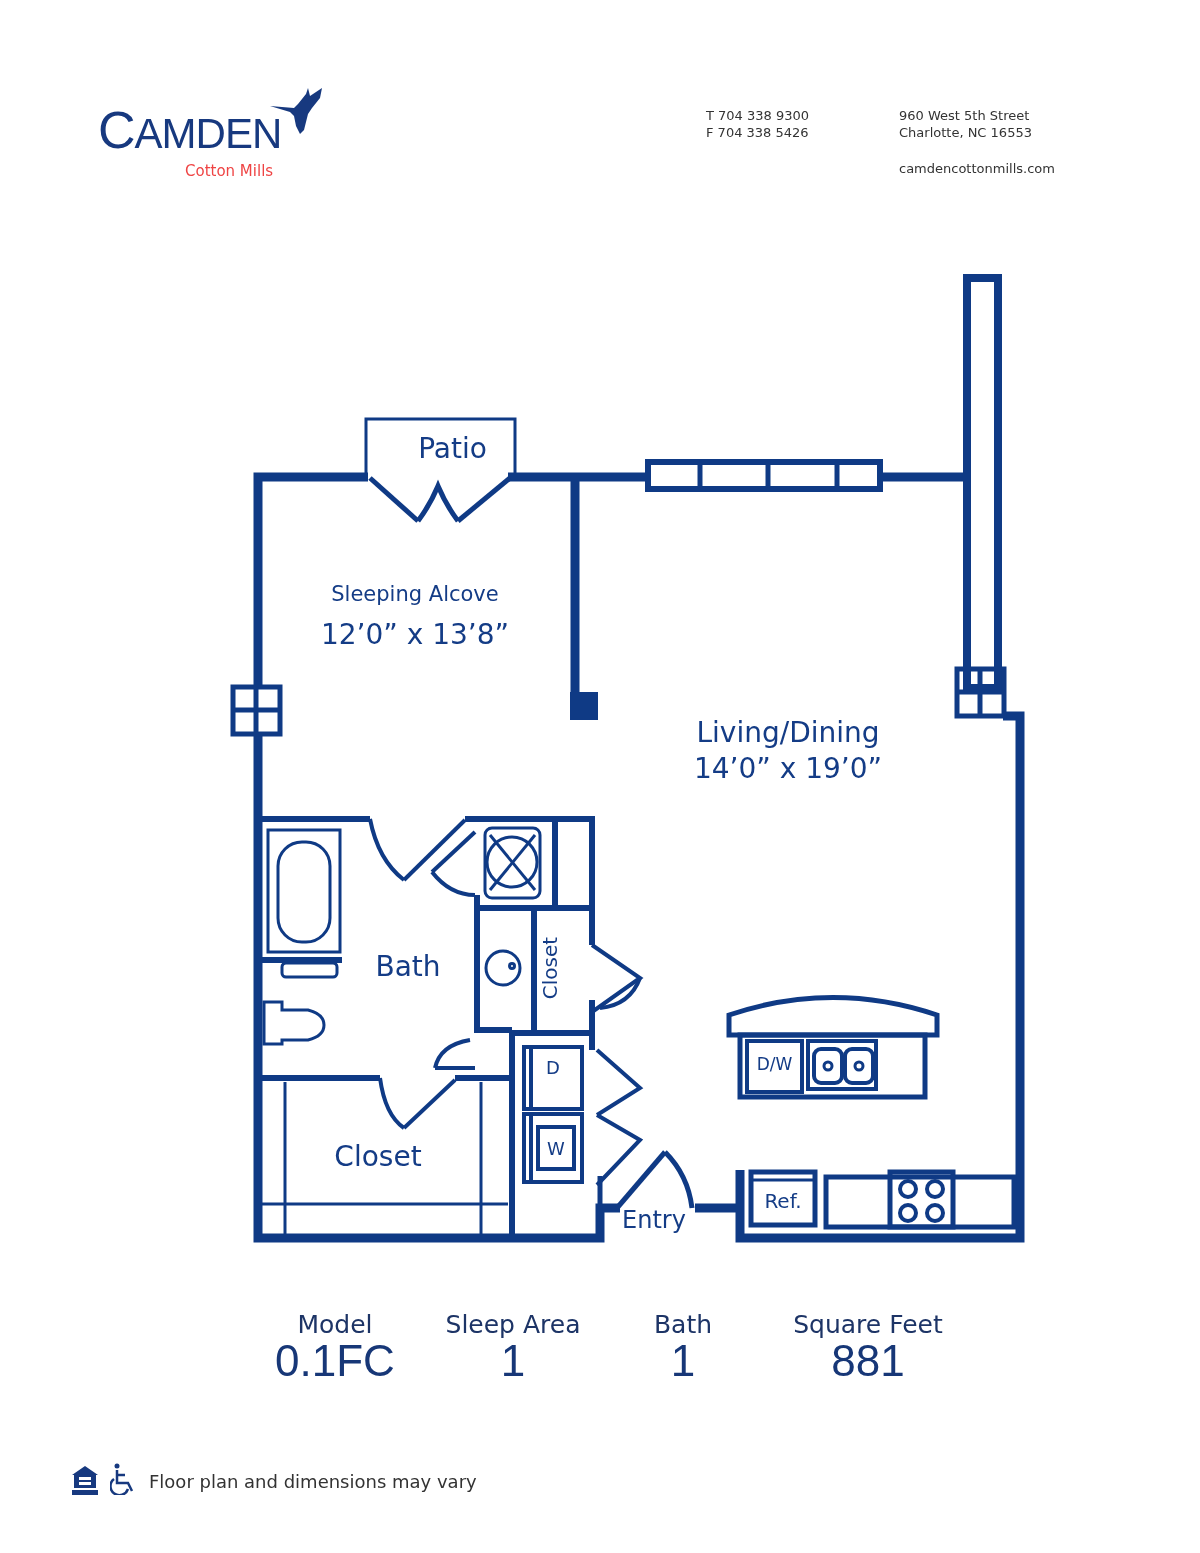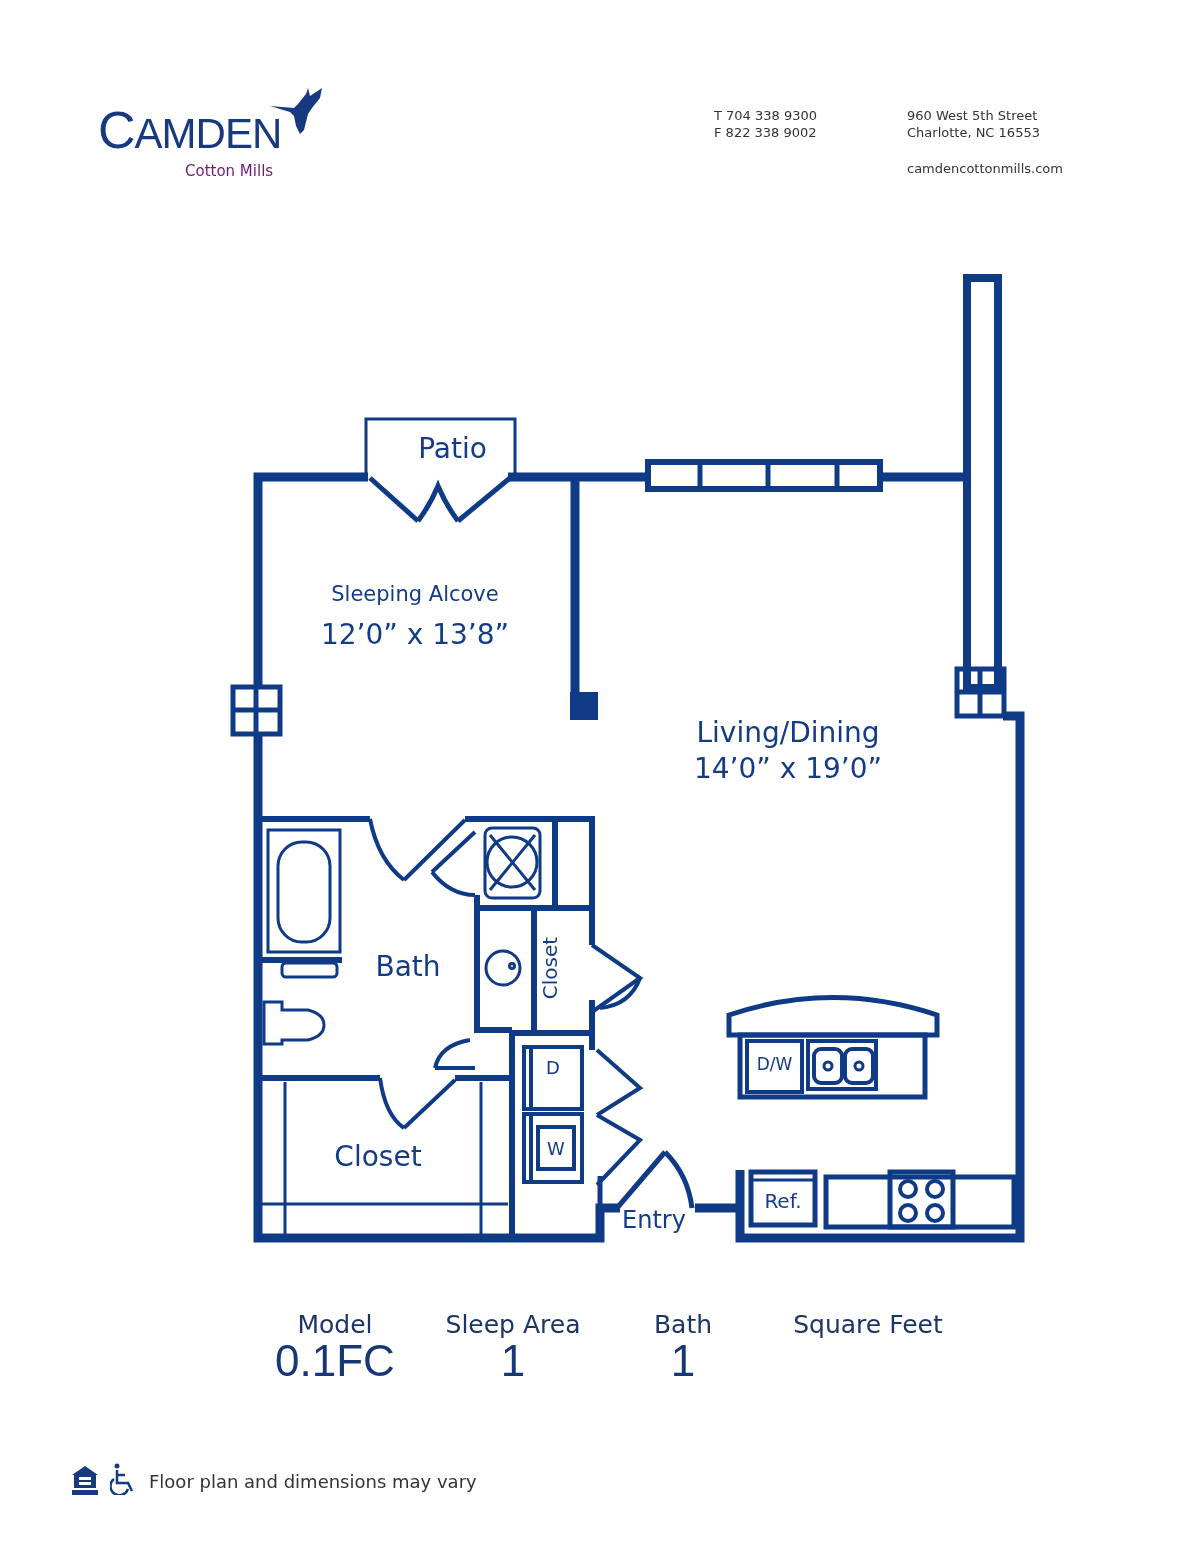--- a/index.html
+++ b/index.html
@@ -8,7 +8,7 @@
   .logo-word { left: 98px; top: 104px; font-size: 52px; letter-spacing: -1px; color: #17397f; font-family: "Liberation Sans", sans-serif; line-height: 1; }
   .logo-word .small { font-size: 42px; }
   .logo-sub { left: 185px; top: 162px; font-size: 15px; color: #701a75; font-family: "DejaVu Sans", sans-serif; }
-  .contact { font-size: 13px; color: #333; font-family: "DejaVu Sans", sans-serif; line-height: 17px; margin-left: 8px; }
+  .contact { font-size: 13px; color: #333; font-family: "DejaVu Sans", sans-serif; line-height: 17px; }
   .plan { left: 0; top: 0; }
   .room-label { font-family: "DejaVu Sans", sans-serif; color: #143c86; text-align: center; white-space: nowrap; font-weight: normal; }
   .stats .lab { font-size: 25px; color: #1d3466; text-align: center; font-family: "DejaVu Sans", sans-serif; }

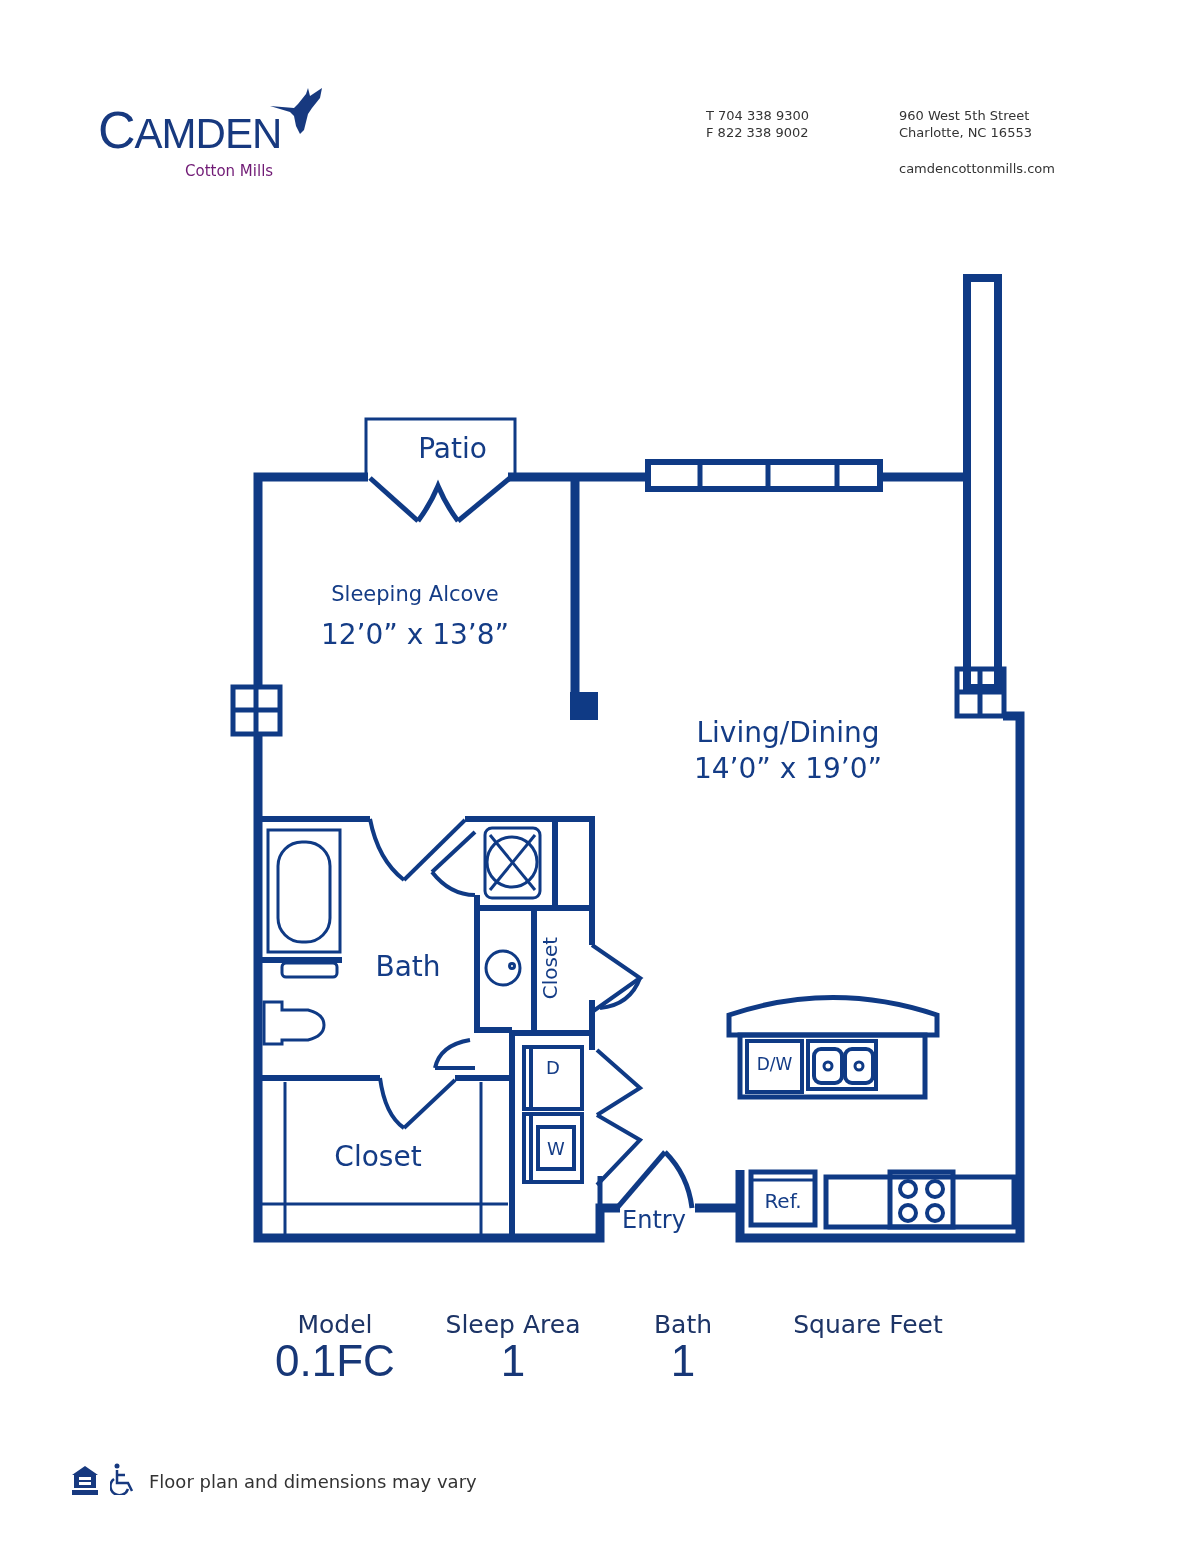--- a/index.html
+++ b/index.html
@@ -28,7 +28,7 @@
 
 <div class="abs contact" style="left:706px;top:107px">
   <div>T 704 338 9300</div>
-  <div>F 822 338 9002</div>
+  <div>F 704 338 5426</div>
 </div>
 <div class="abs contact" style="left:899px;top:107px">
   <div>960 West 5th Street</div>

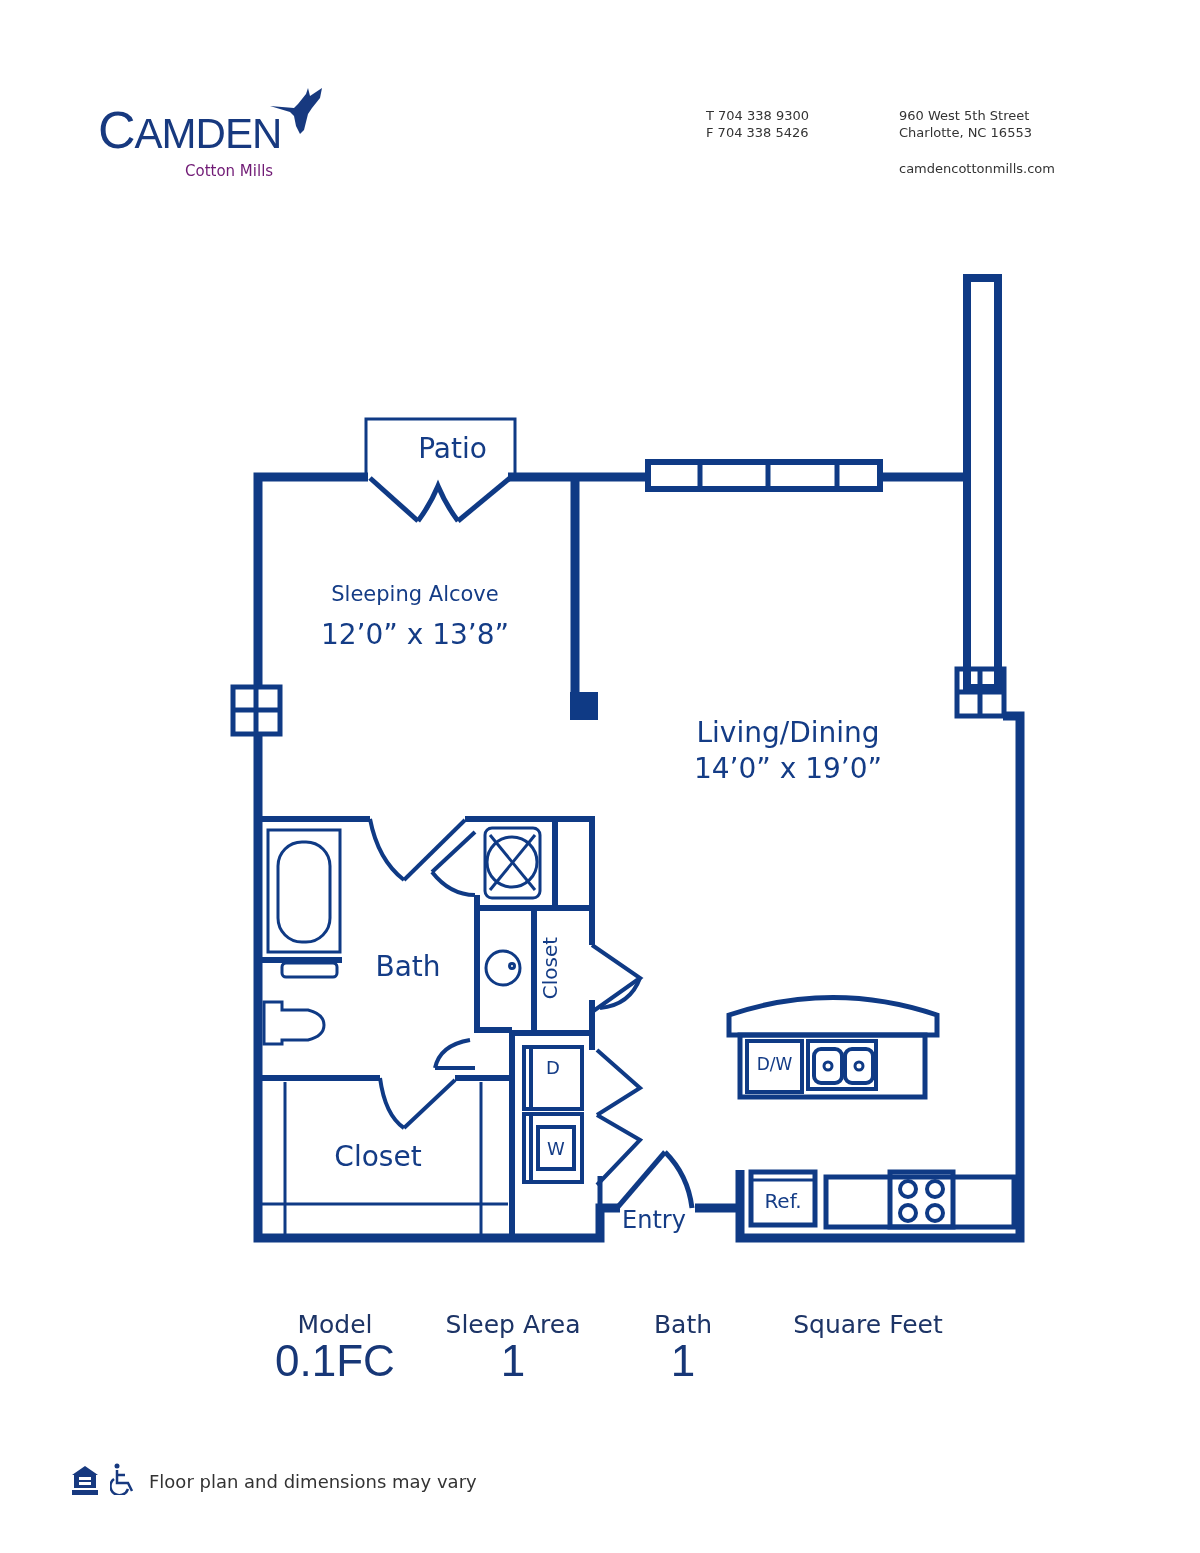--- a/index.html
+++ b/index.html
@@ -7,7 +7,7 @@
   .abs { position: absolute; }
   .logo-word { left: 98px; top: 104px; font-size: 52px; letter-spacing: -1px; color: #17397f; font-family: "Liberation Sans", sans-serif; line-height: 1; }
   .logo-word .small { font-size: 42px; }
-  .logo-sub { left: 185px; top: 162px; font-size: 15px; color: #701a75; font-family: "DejaVu Sans", sans-serif; }
+  .logo-sub { left: 185px; top: 162px; font-size: 15px; color: #ef4444; font-family: "DejaVu Sans", sans-serif; }
   .contact { font-size: 13px; color: #333; font-family: "DejaVu Sans", sans-serif; line-height: 17px; }
   .plan { left: 0; top: 0; }
   .room-label { font-family: "DejaVu Sans", sans-serif; color: #143c86; text-align: center; white-space: nowrap; font-weight: normal; }

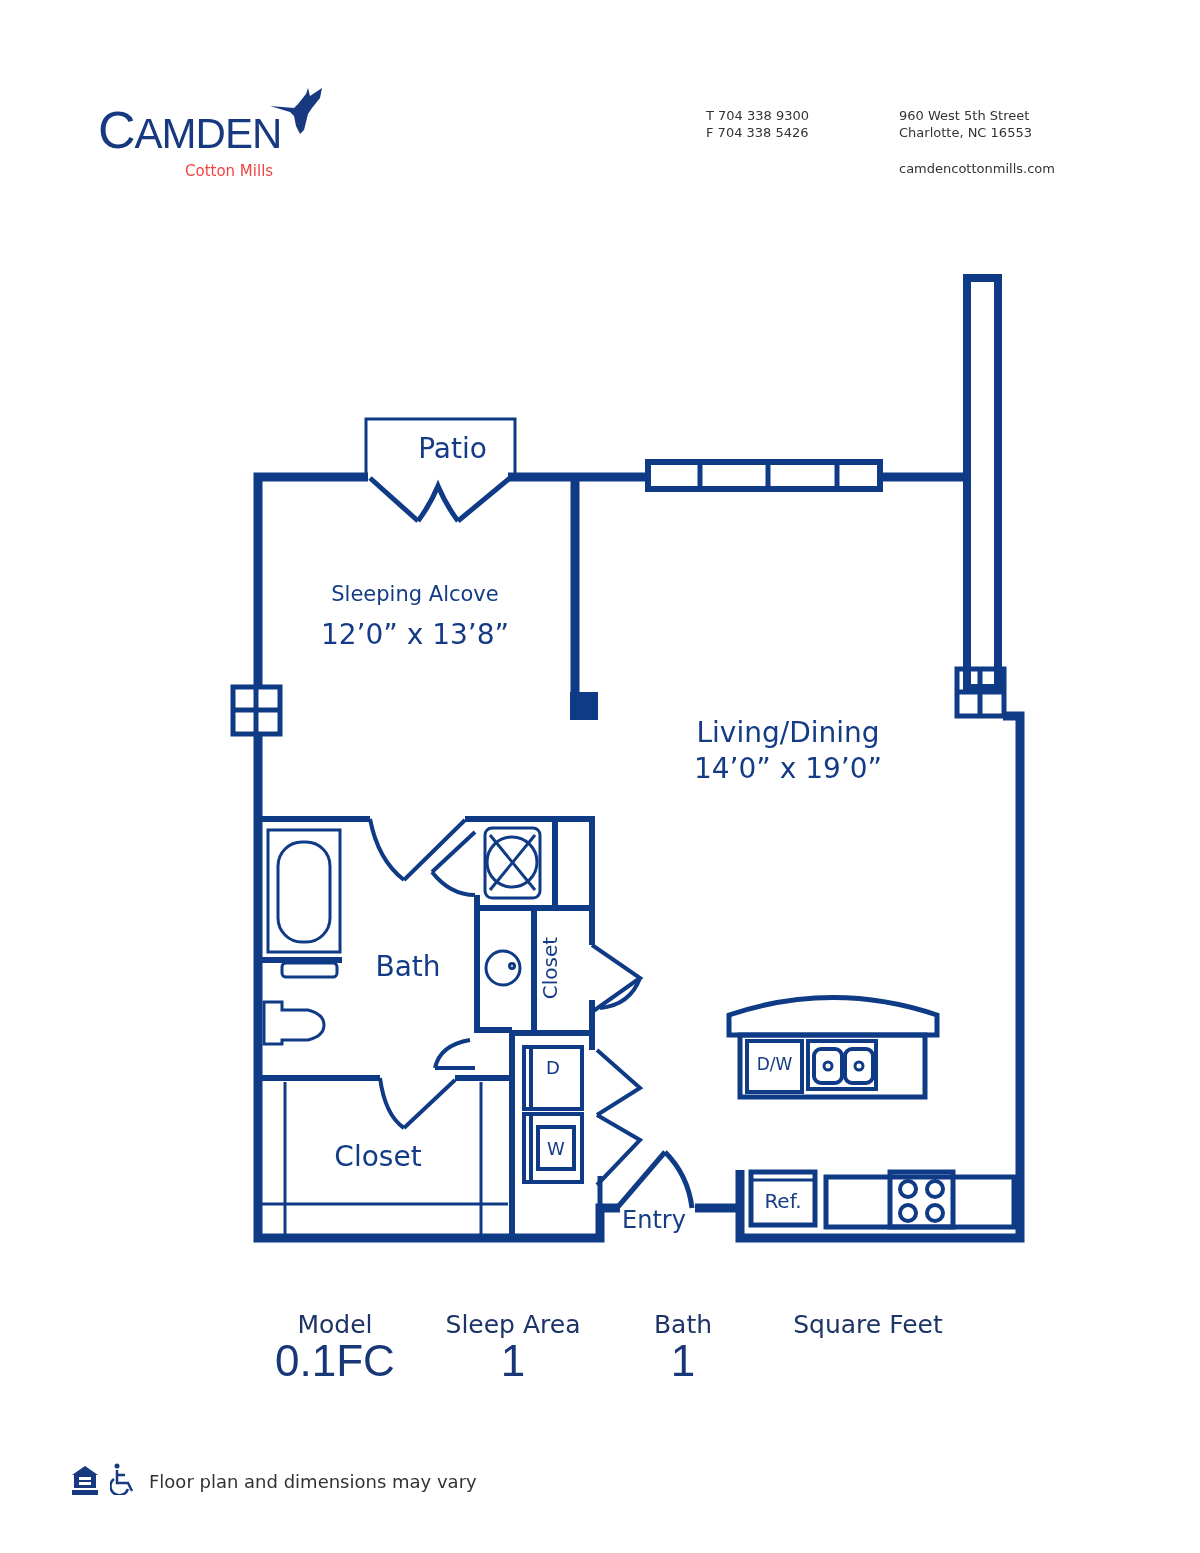--- a/index.html
+++ b/index.html
@@ -219,6 +219,7 @@
   </div>
   <div class="abs" style="left:533px;width:170px">
     <div class="lab">Square Feet</div>
+    <div class="val">881</div>
   </div>
 </div>
 

